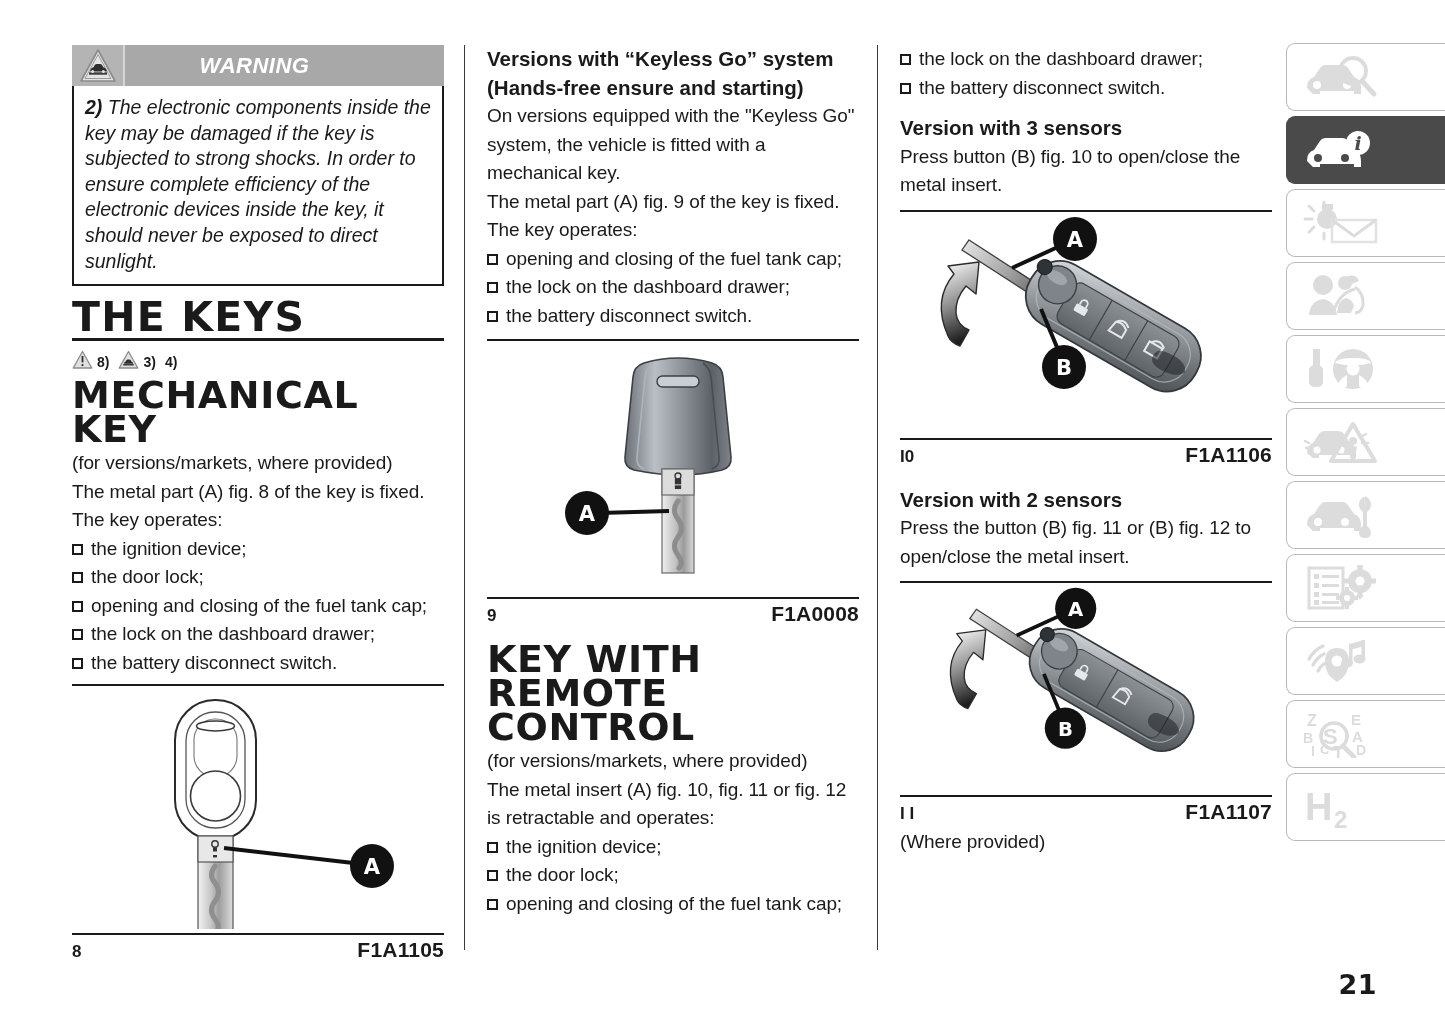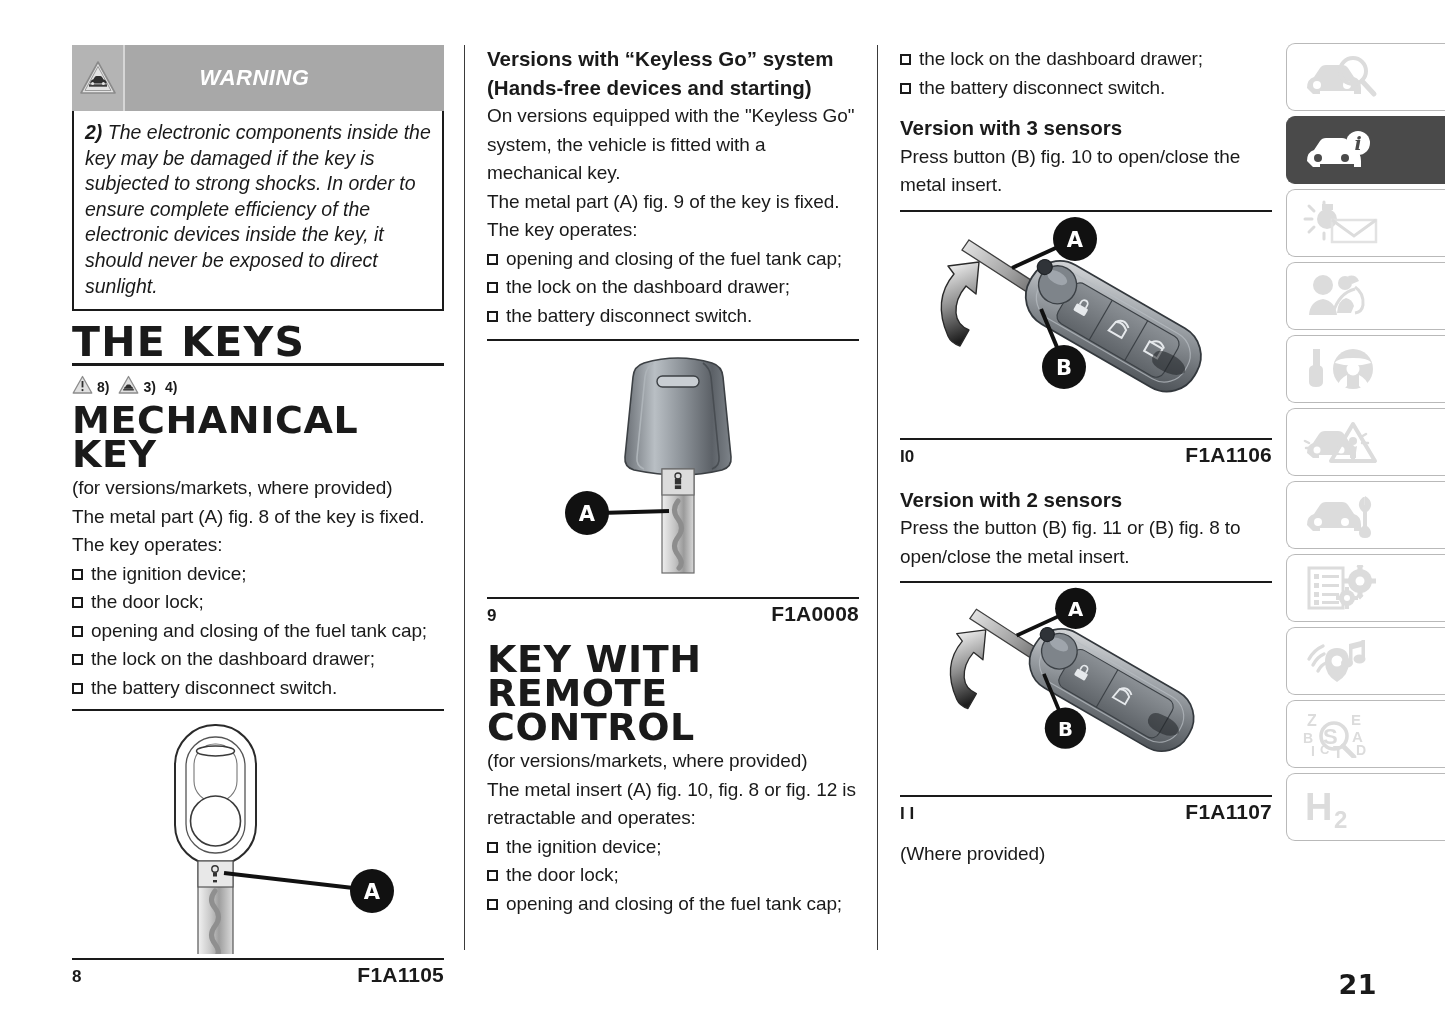--- a/index.html
+++ b/index.html
@@ -59,7 +59,7 @@
   
   .warn-head {
     display: flex; align-items: stretch;
-    height: 66px; width: 372px;
+    height: 41px; width: 372px;
     background: #a8a8a8;
   }
   .warn-icon-cell {

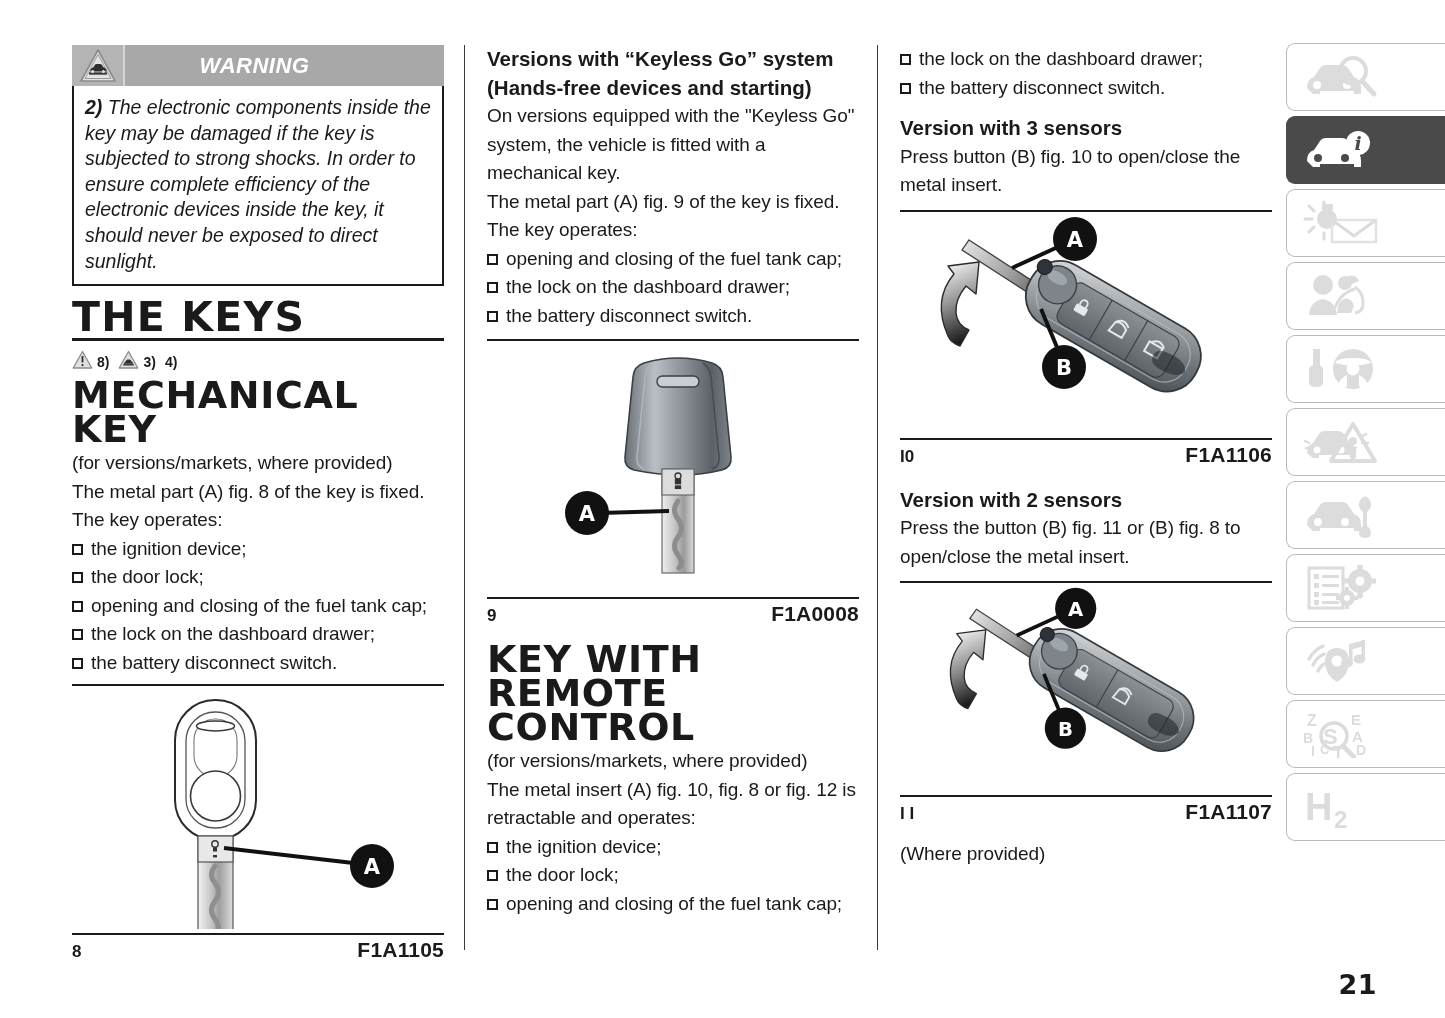--- a/index.html
+++ b/index.html
@@ -230,7 +230,7 @@
 
     <div>
       <div class="h-bold">Versions with “Keyless Go” system</div>
-      <div class="h-bold">(Hands-free devices and starting)</div>
+      <div class="h-bold">(Hands-free ensure and starting)</div>
     </div>
 
     <div class="body-text">

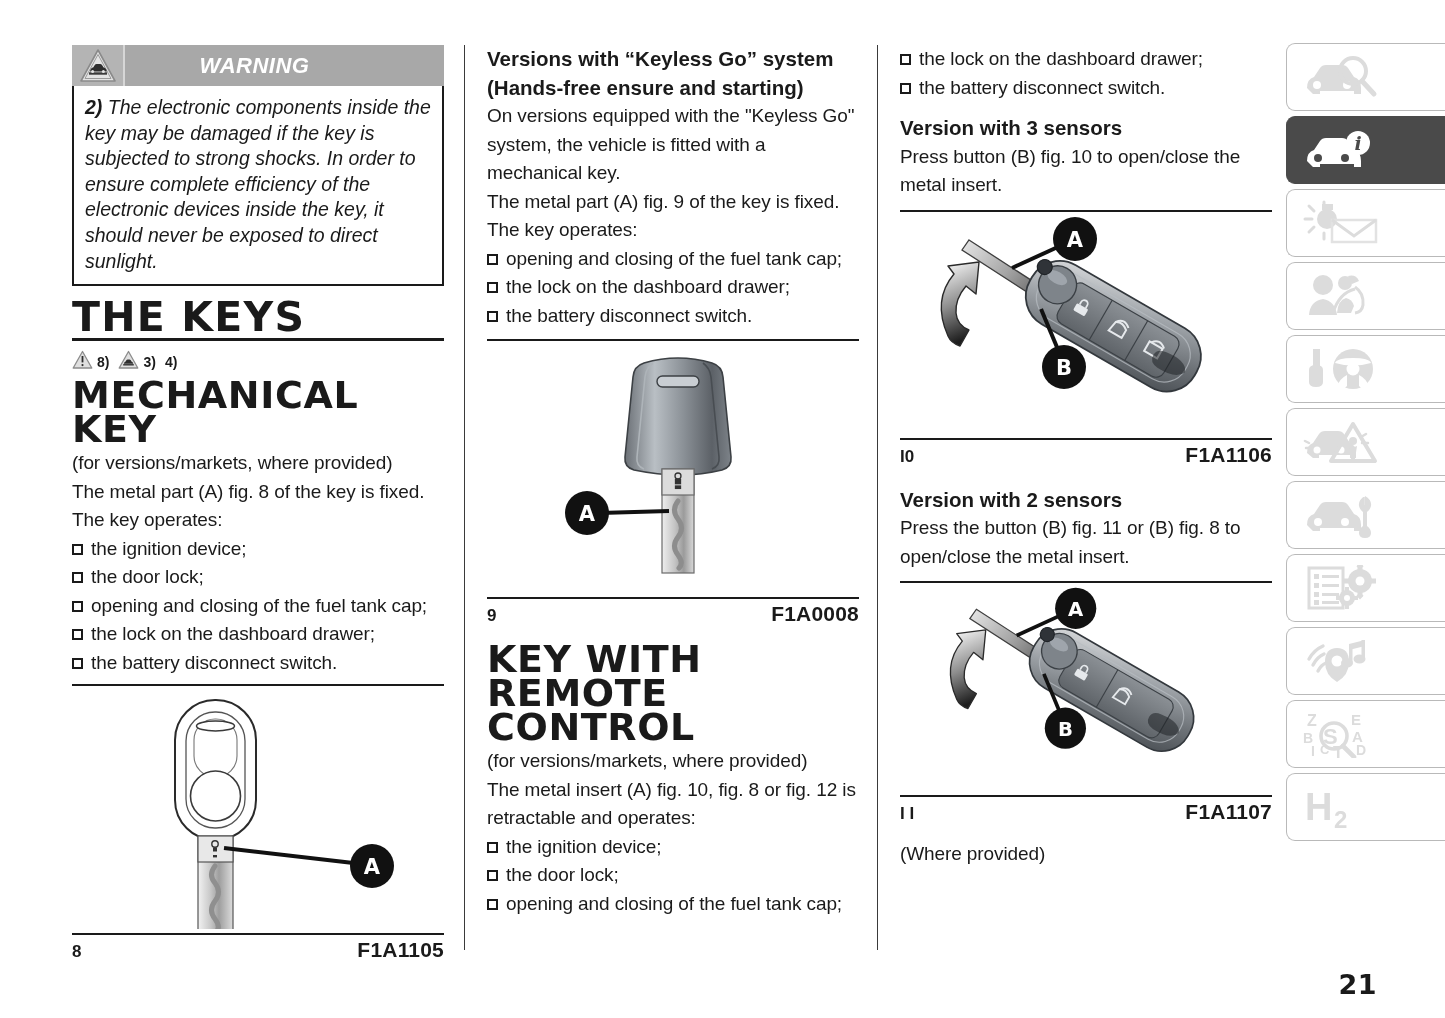--- a/index.html
+++ b/index.html
@@ -388,7 +388,7 @@
     </div>
 
     <div class="h-bold" style="margin-top:19px">Version with 2 sensors</div>
-    <div class="body-text p">Press the button (B) fig. 11 or (B) fig. 8 to open/close the metal insert.</div>
+    <div class="body-text p">Press the button (B) fig. 11 or (B) fig. 12 to open/close the metal insert.</div>
 
     <div class="figure" style="margin-top:10px">
       <div class="fig-top-rule"></div>

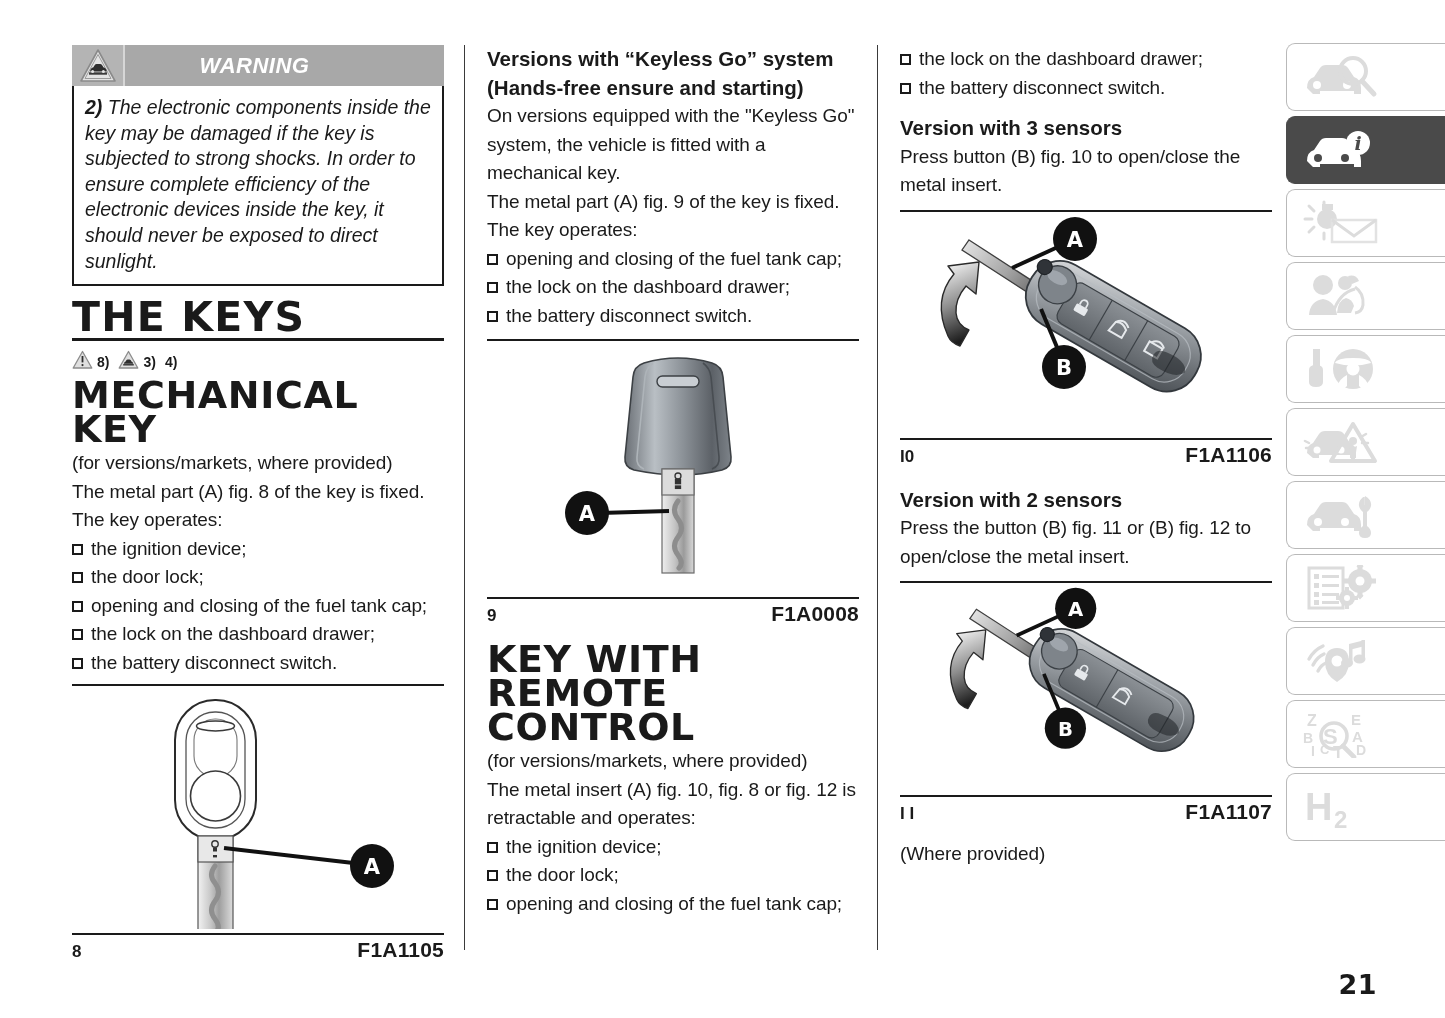--- a/index.html
+++ b/index.html
@@ -293,7 +293,7 @@
 
     <div class="body-text" style="margin-top:3px">
       <div class="p">(for versions/markets, where provided)</div>
-      <div class="p">The metal insert (A) fig. 10, fig. 8 or fig. 12 is retractable and operates:</div>
+      <div class="p">The metal insert (A) fig. 10, fig. 11 or fig. 12 is retractable and operates:</div>
       <div class="bullet"><span class="sq"></span><span>the ignition device;</span></div>
       <div class="bullet"><span class="sq"></span><span>the door lock;</span></div>
       <div class="bullet"><span class="sq"></span><span>opening and closing of the fuel tank cap;</span></div>

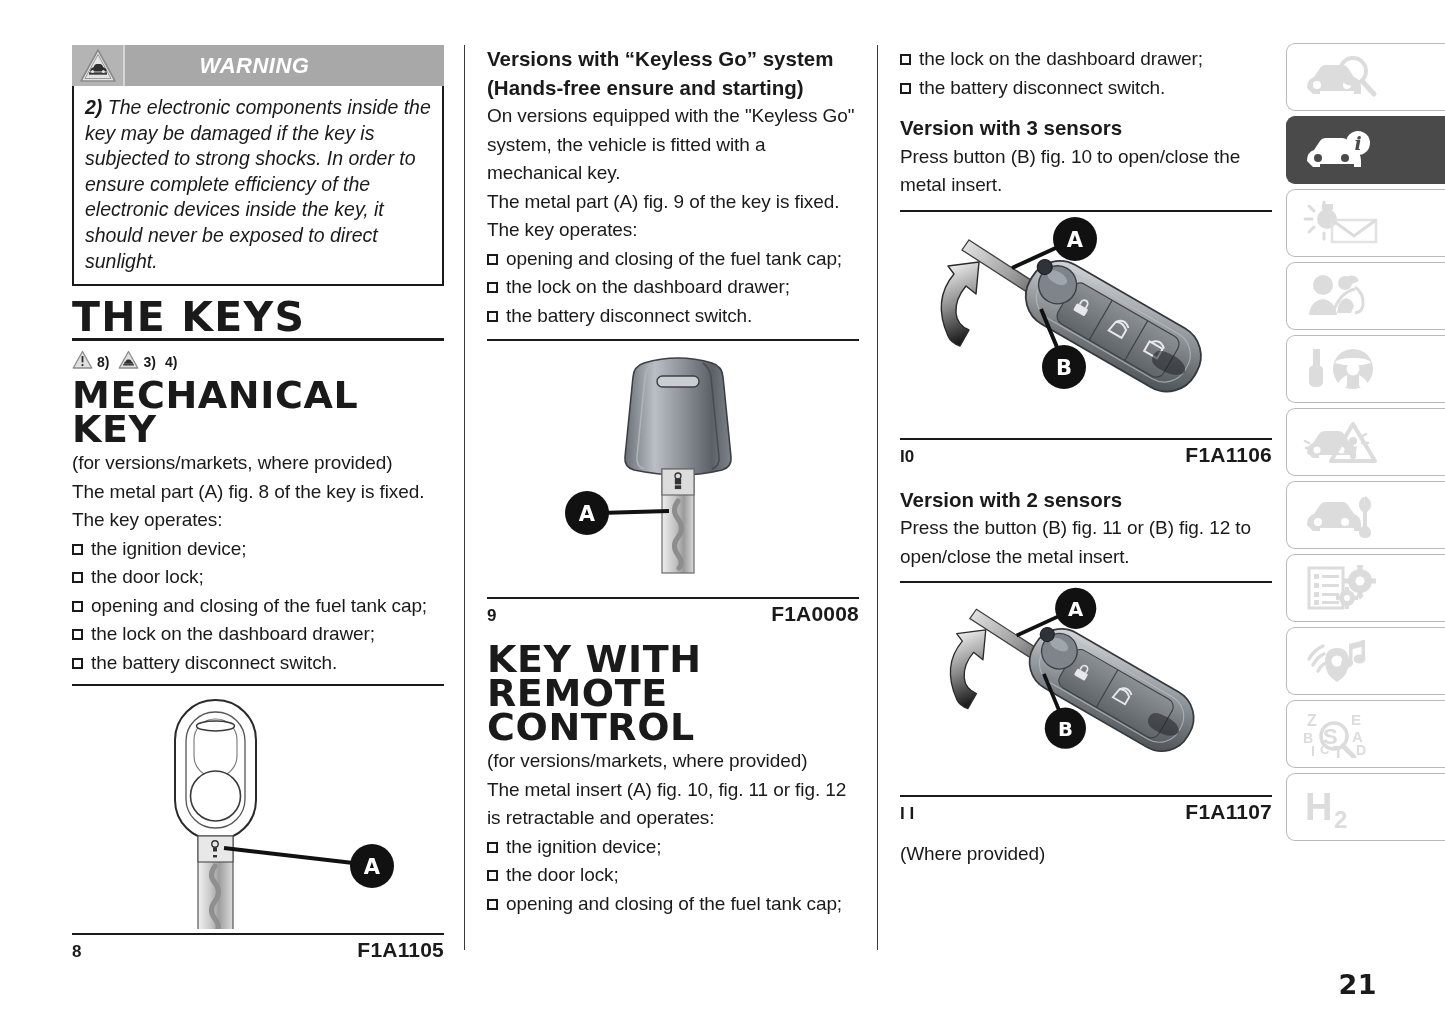--- a/index.html
+++ b/index.html
@@ -431,7 +431,7 @@
       </div>
     </div>
 
-    <div class="body-text" style="margin-top:16px">(Where provided)</div>
+    <div class="body-text" style="margin-top:4px">(Where provided)</div>
   </div>
 
   <div class="sidebar">

